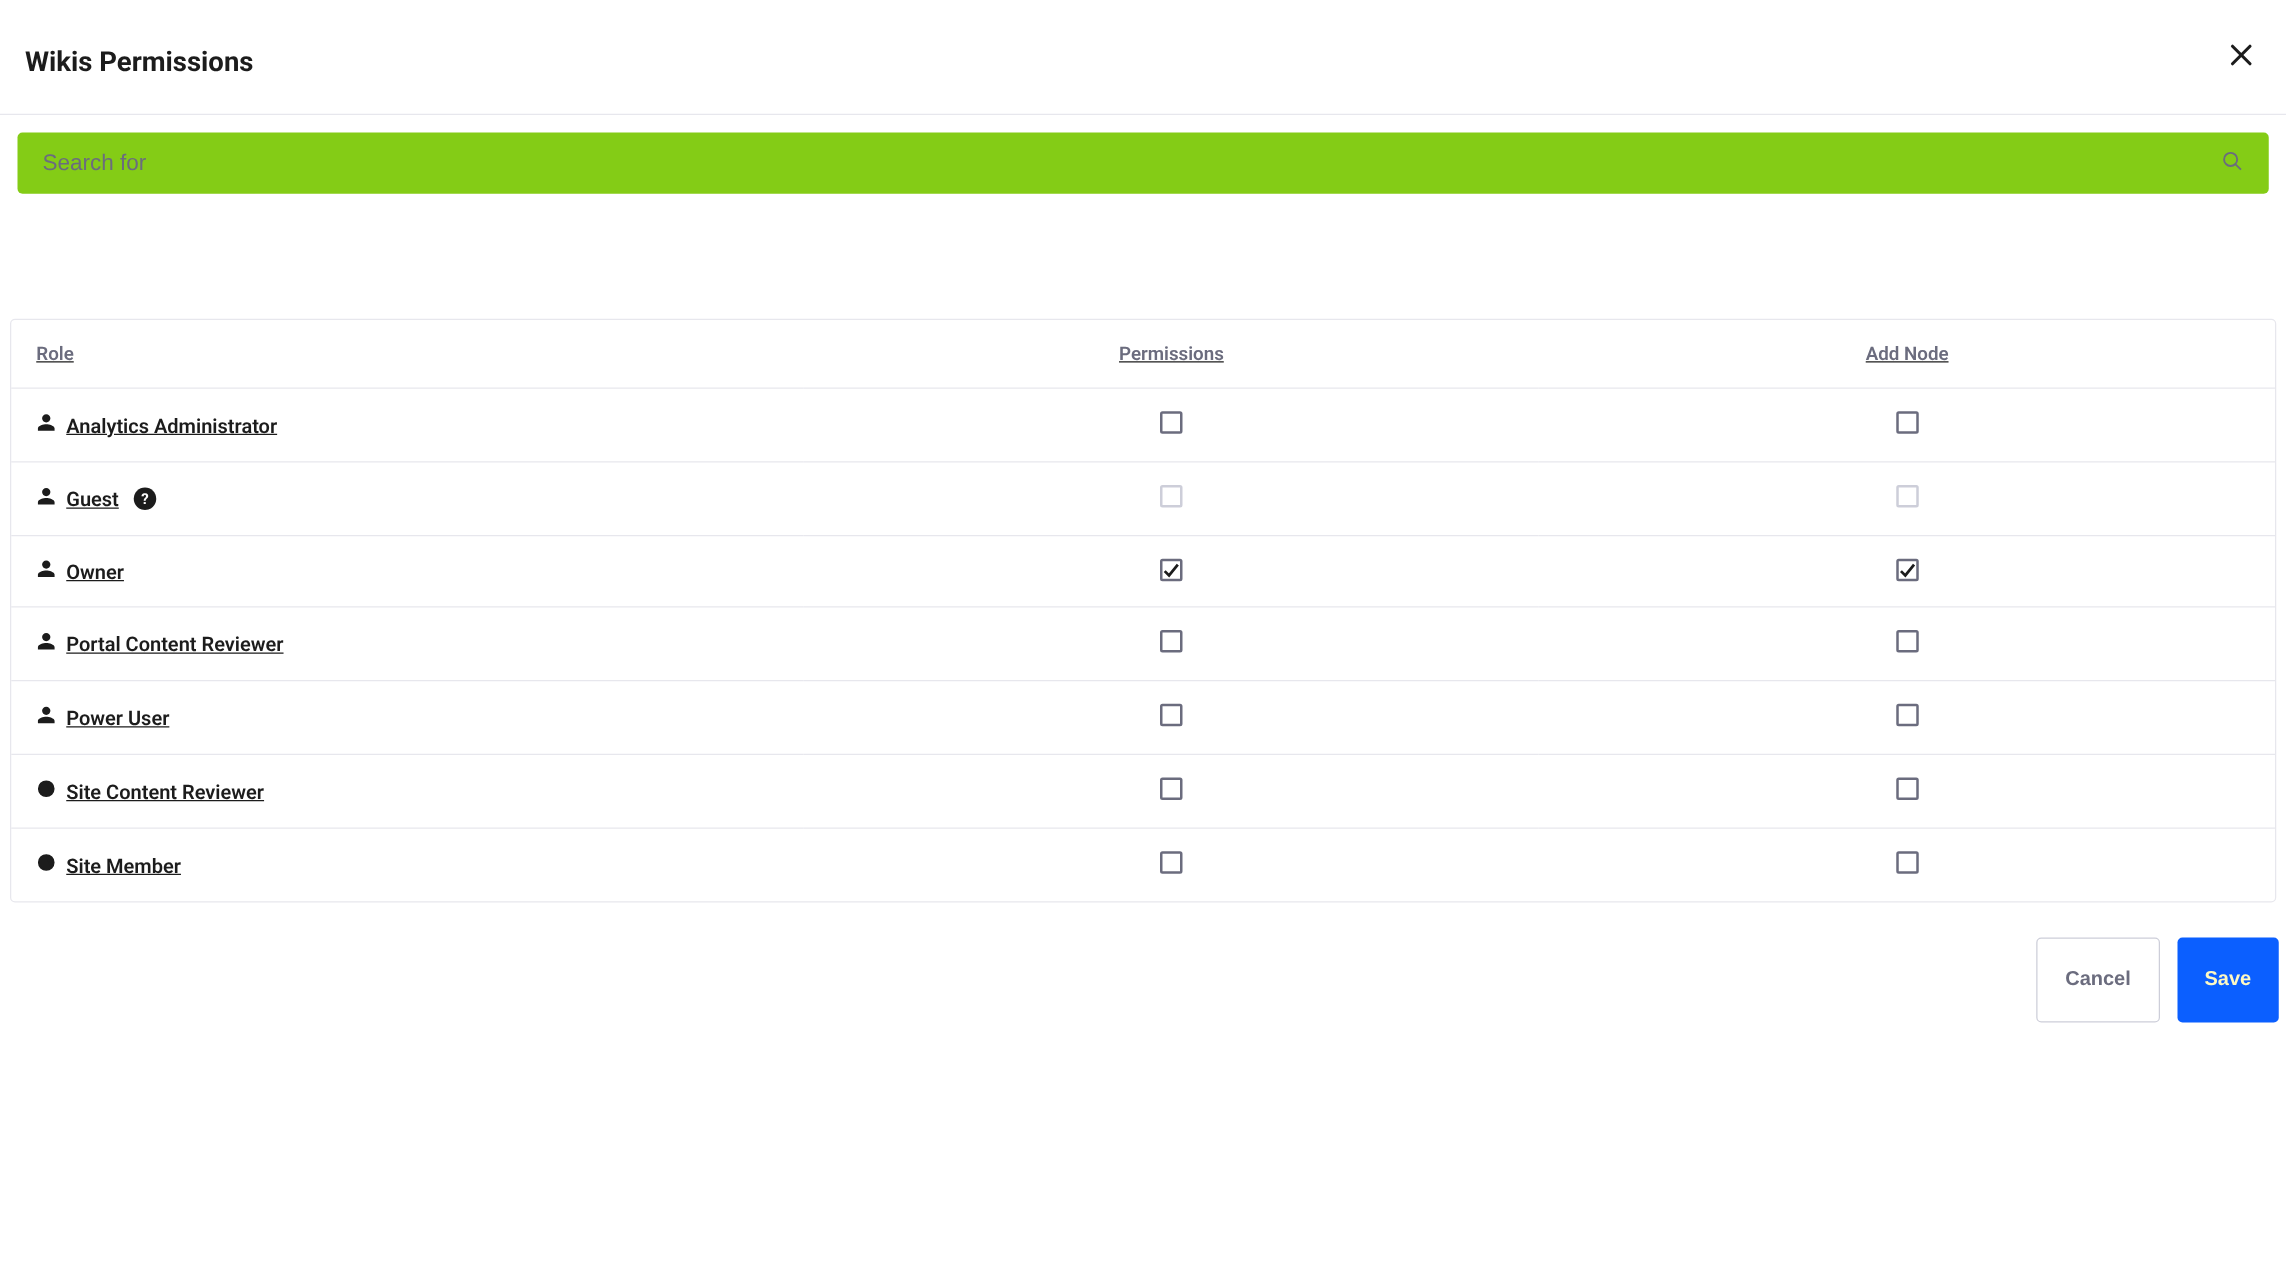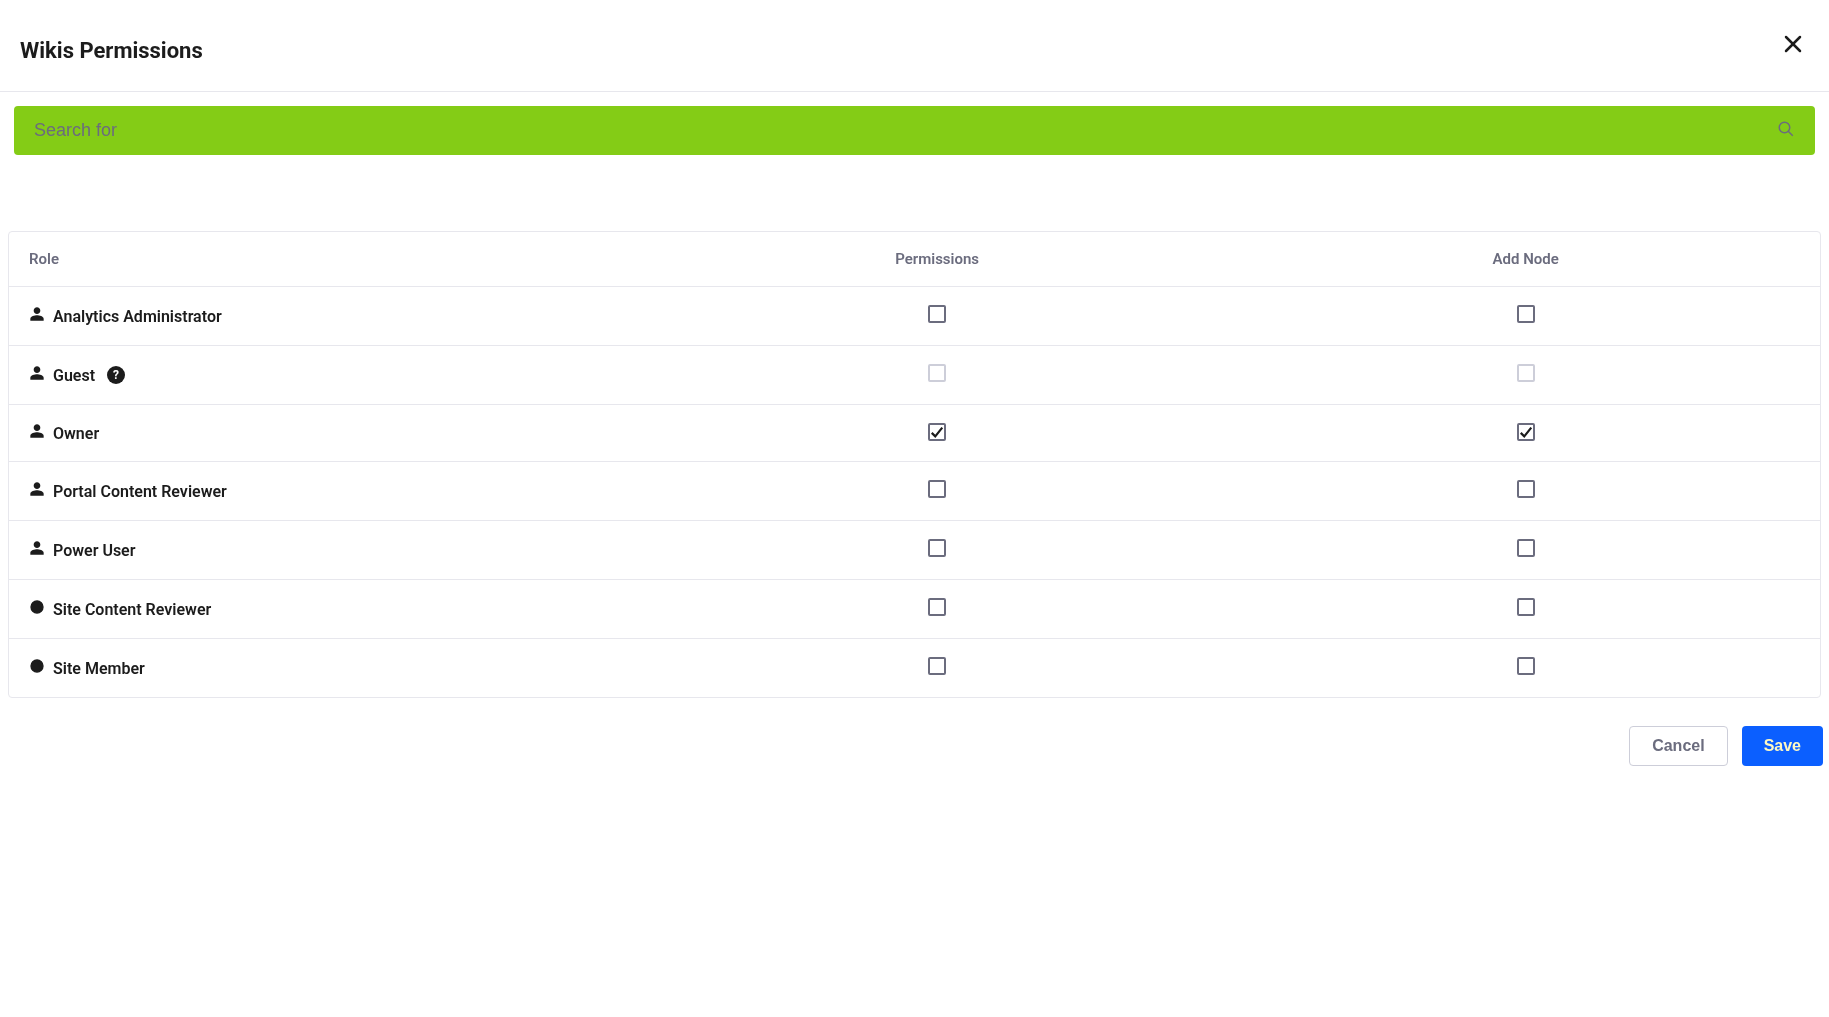--- a/index.html
+++ b/index.html
@@ -72,7 +72,8 @@
     }
     .content {
       padding: 12px 8px;
-      margin-top: 50px;
+      margin-top: 74px;
+      text-decoration: underline;
     }
     .table {
       width: 100%;

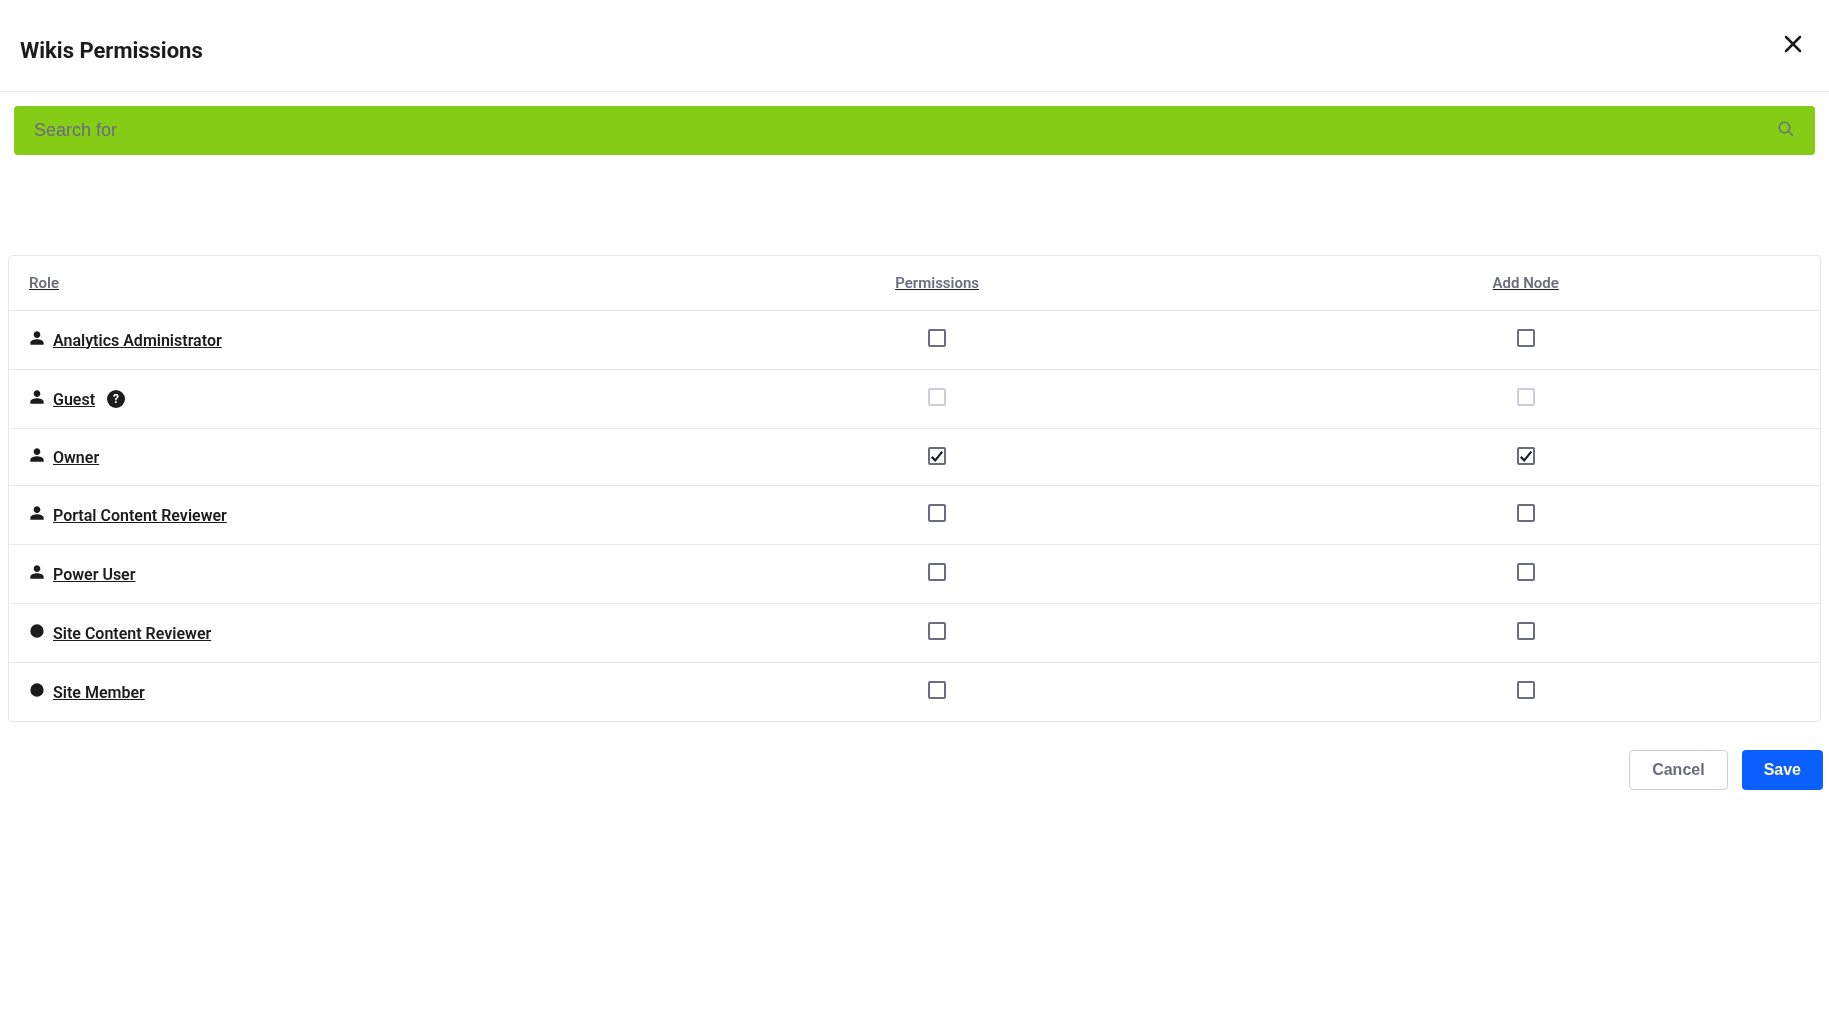--- a/index.html
+++ b/index.html
@@ -161,7 +161,7 @@
       padding: 16px 6px 10px 20px;
     }
     .btn {
-      padding: 10px 22px;
+      padding: 24px 22px;
       font-size: 16px;
       font-weight: 600;
       border-radius: 4px;

